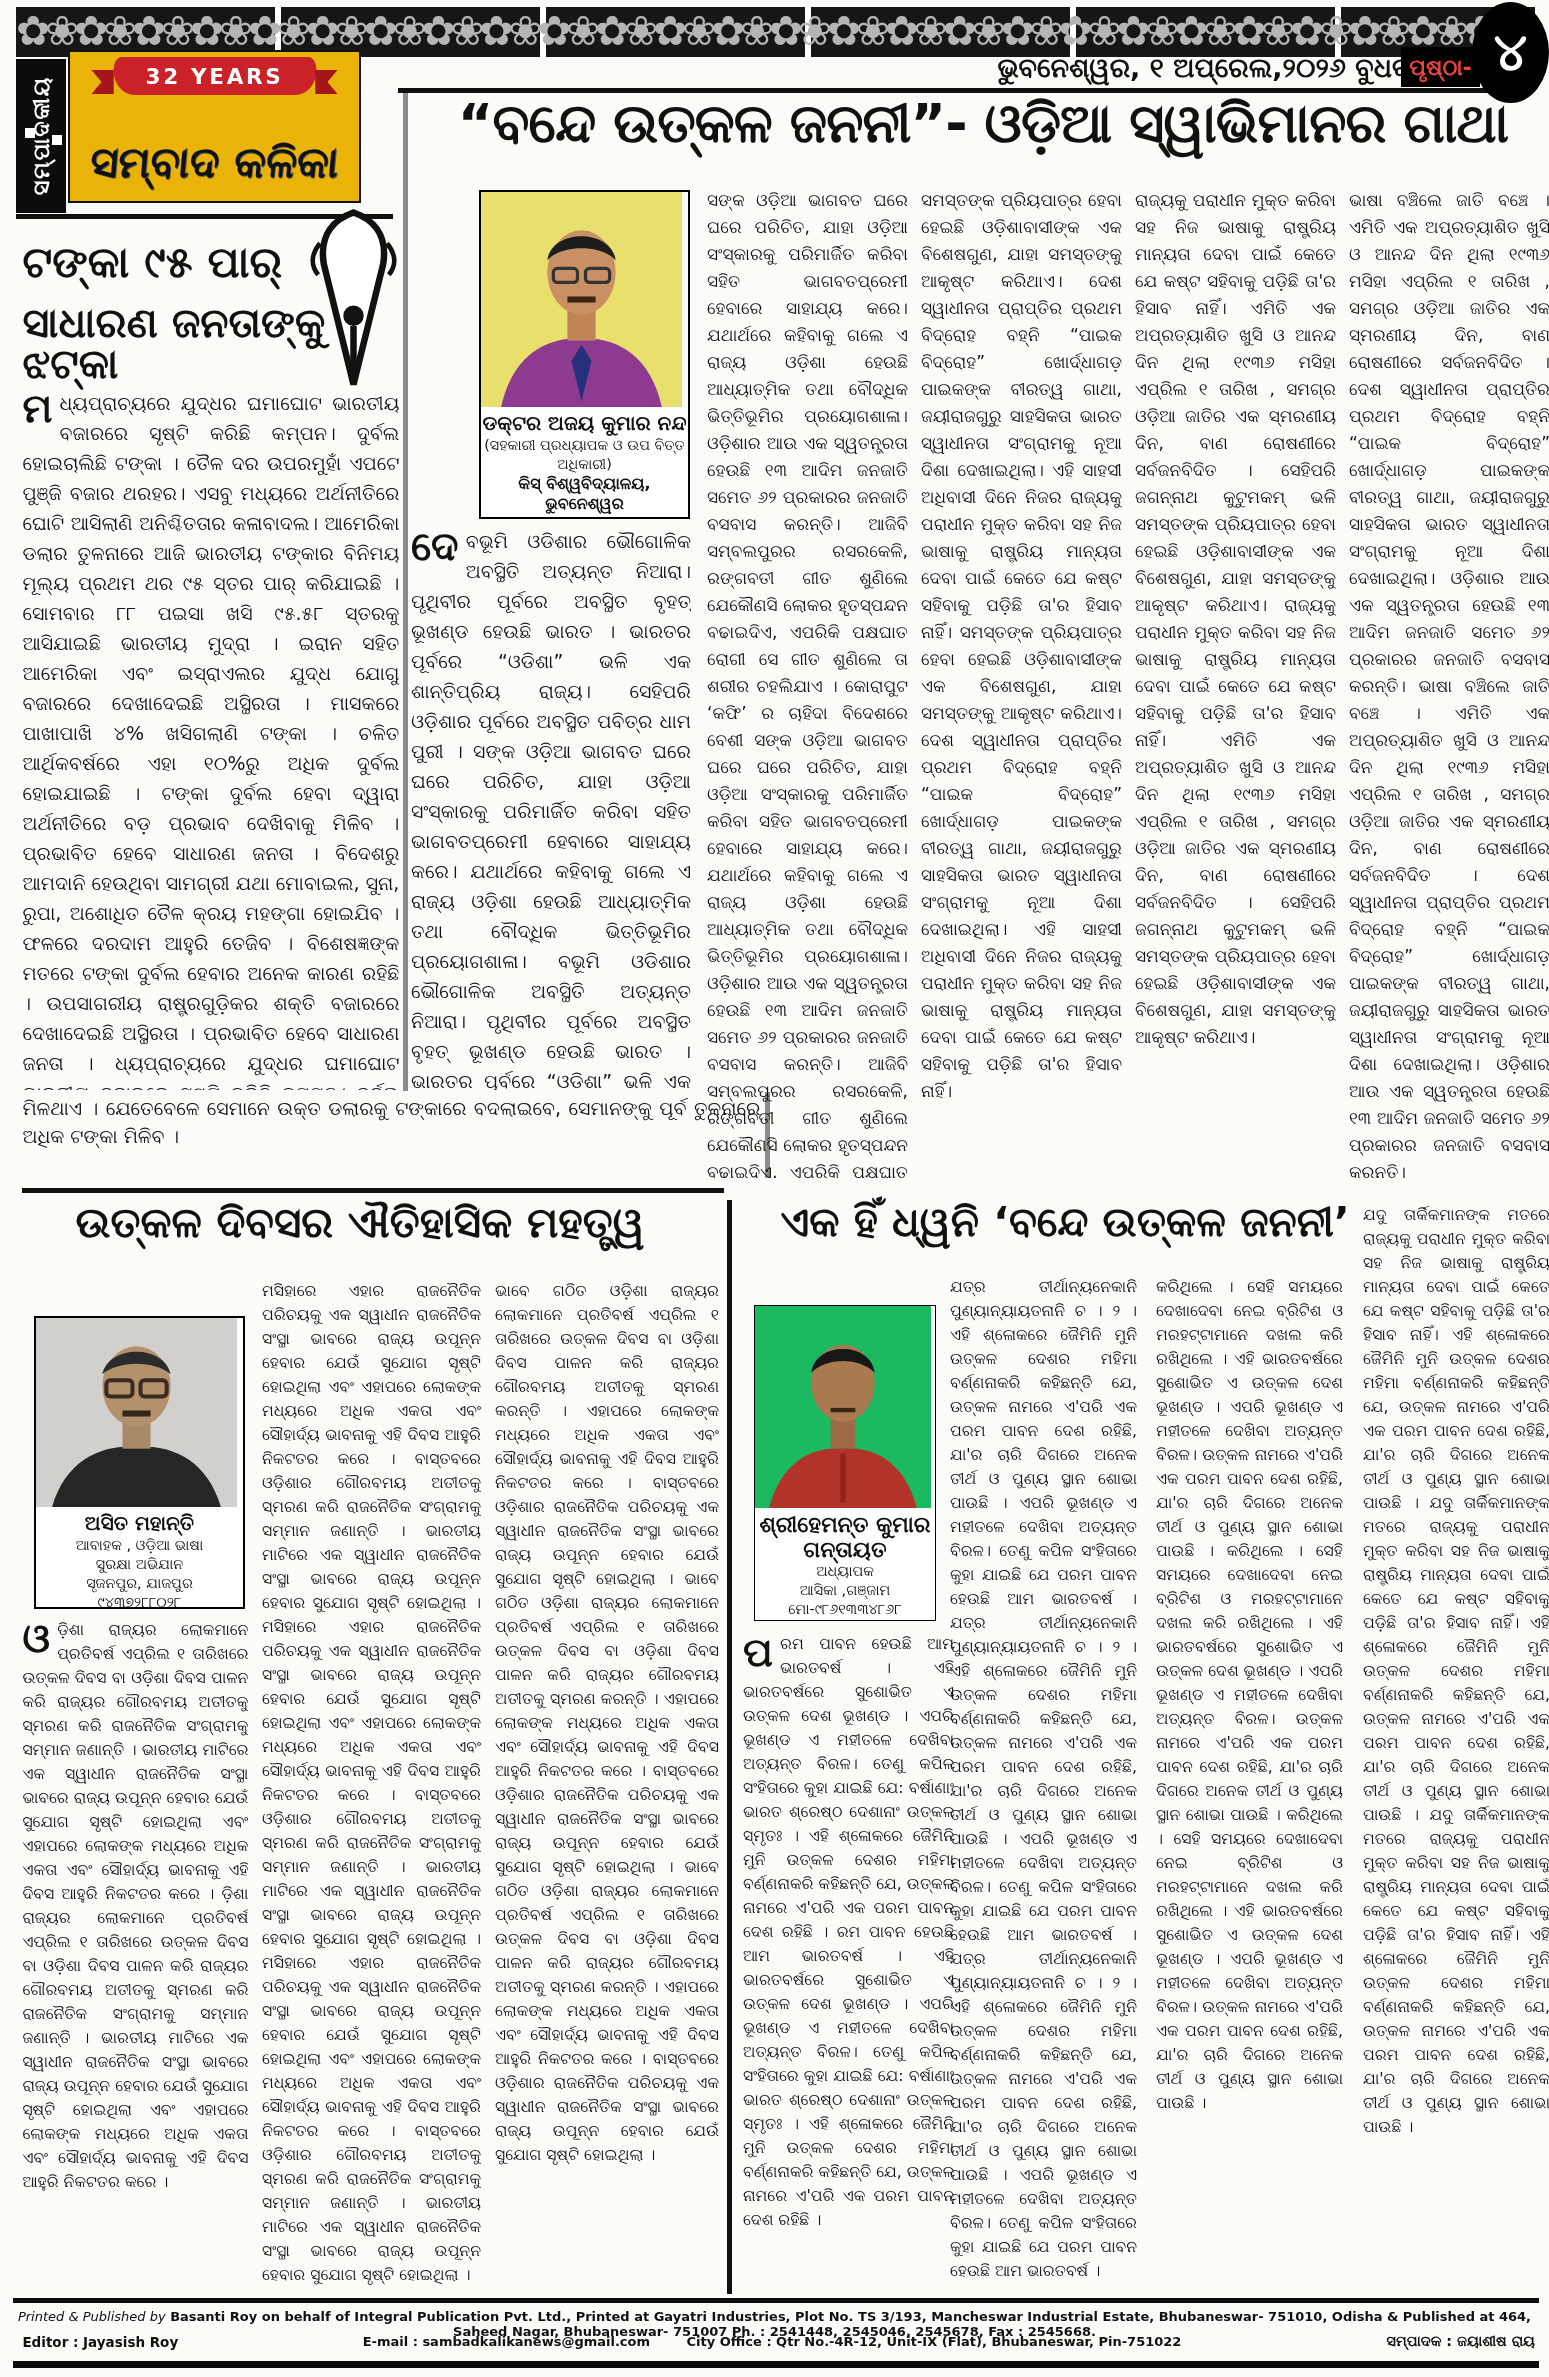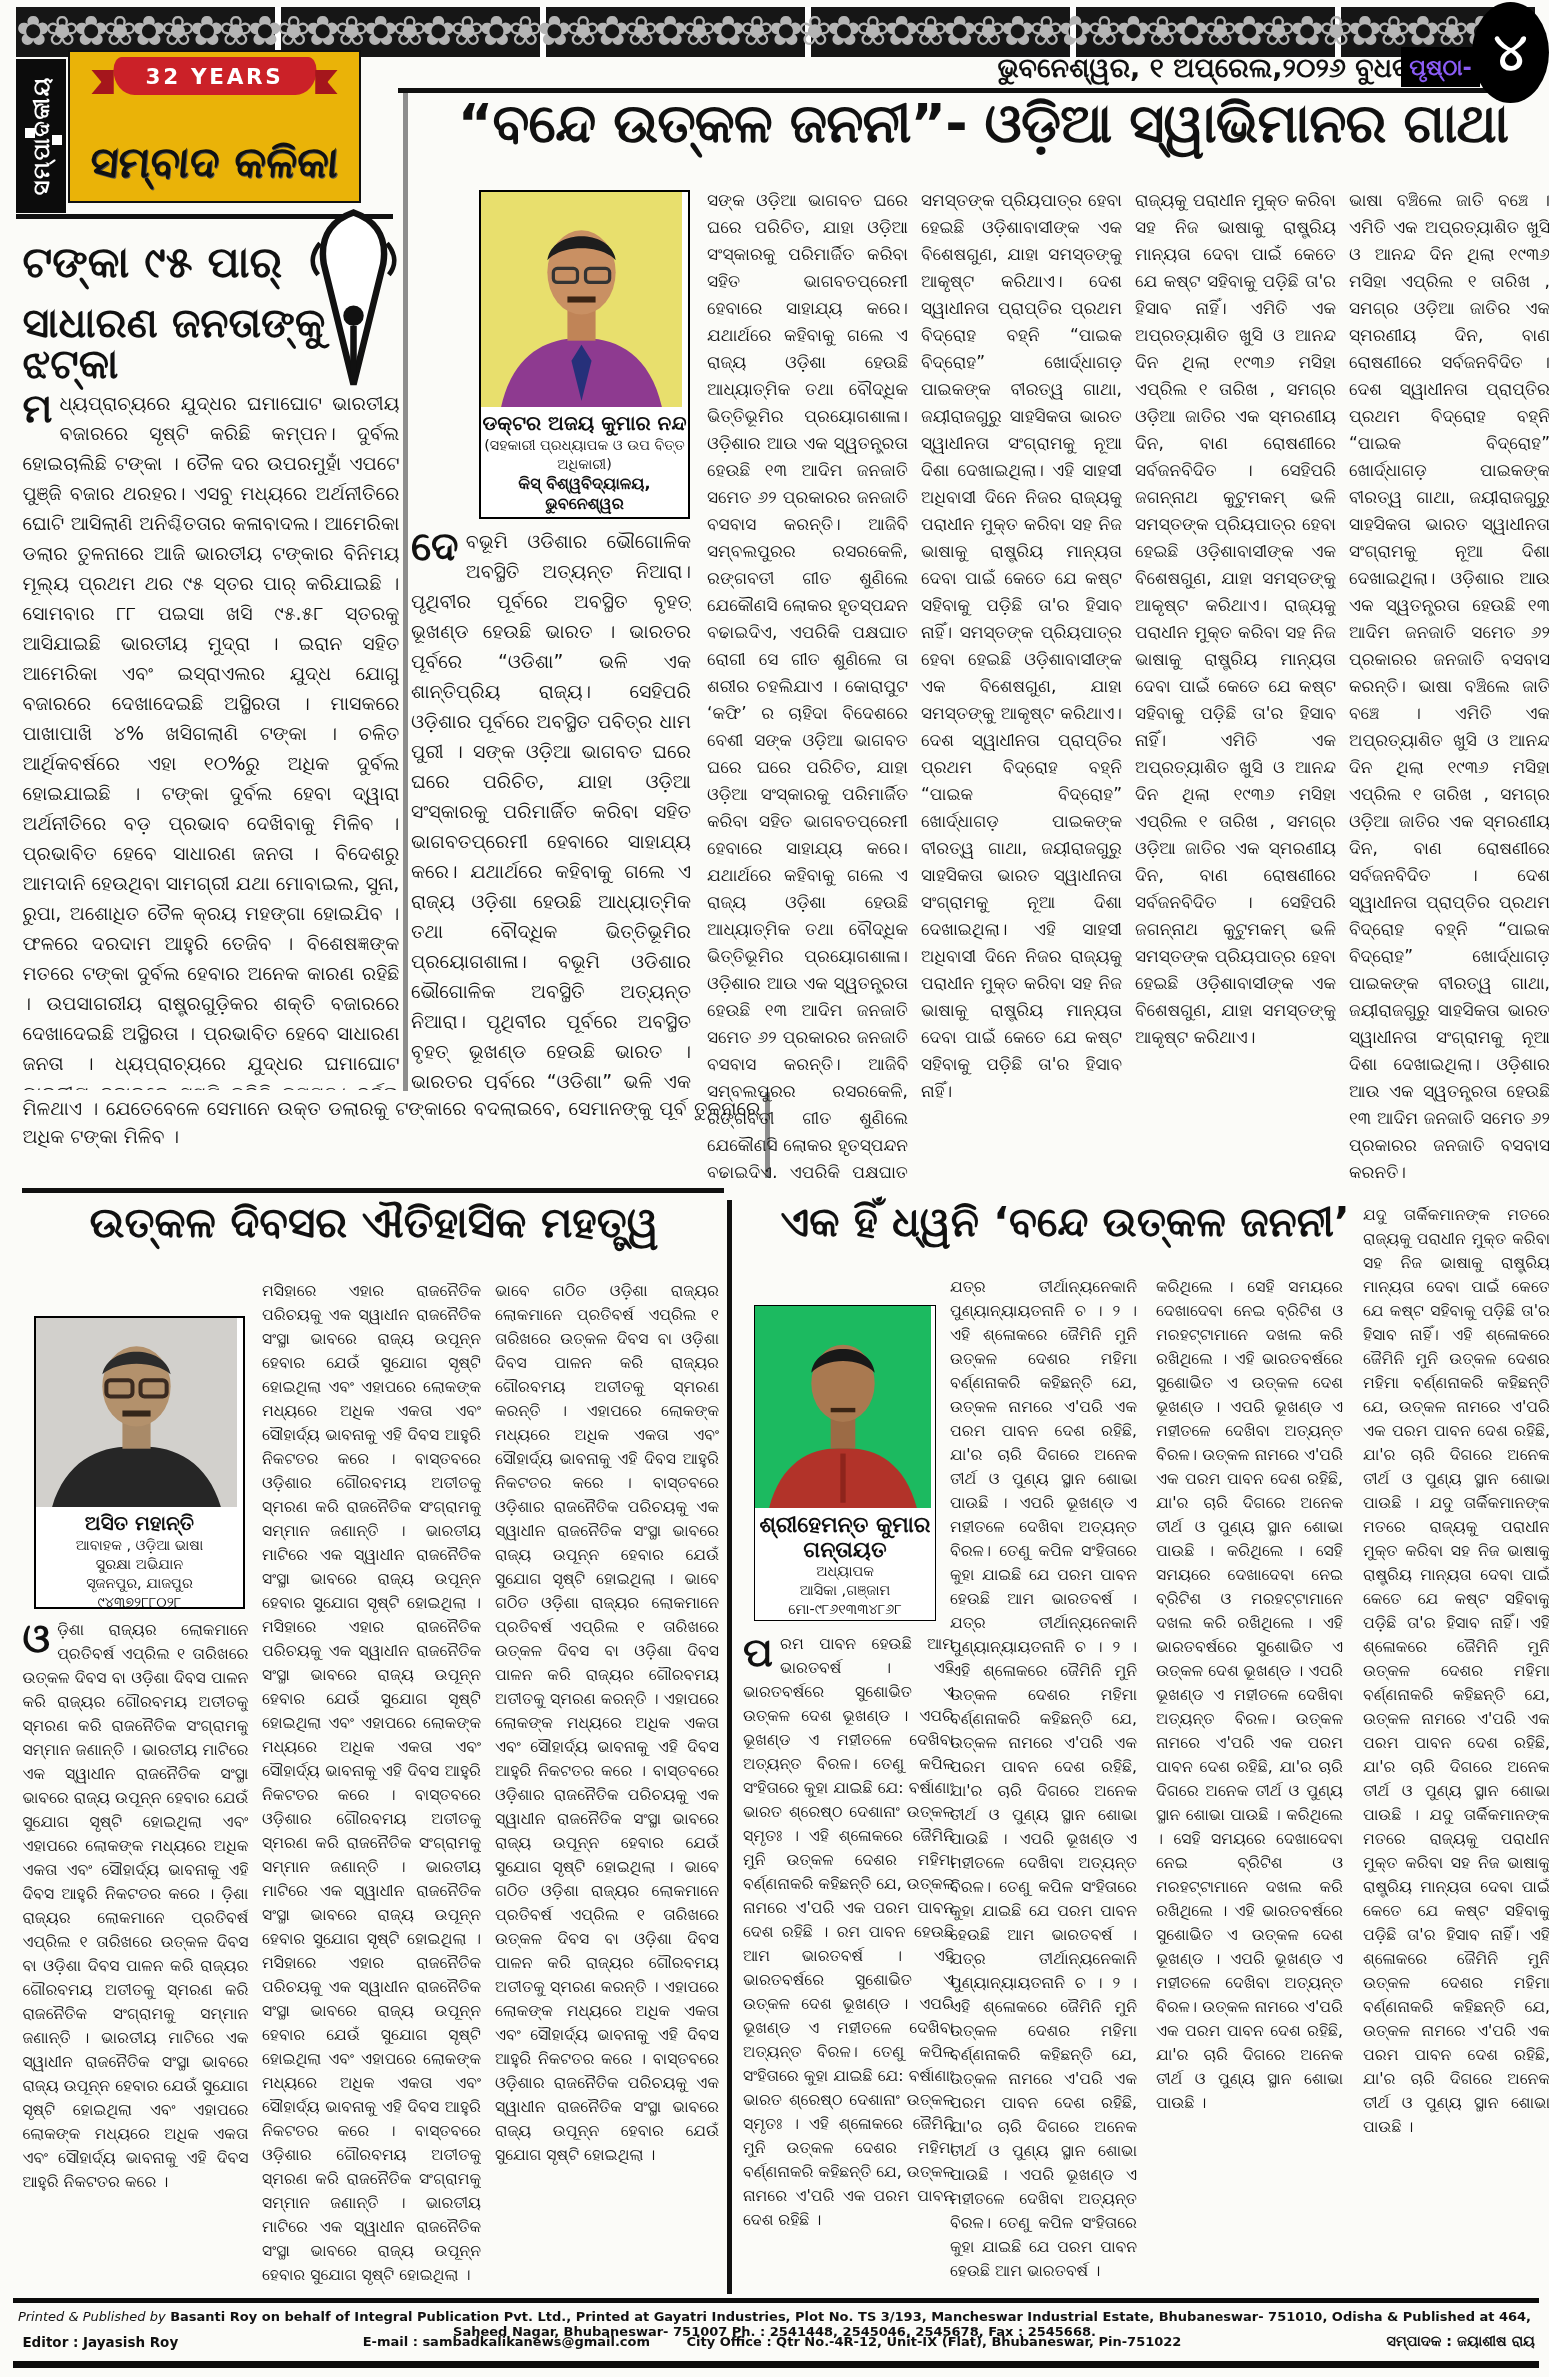--- a/index.html
+++ b/index.html
@@ -14,7 +14,7 @@
   
   .dateline{left:970px;top:52px;width:467px;text-align:right;font-size:27px;font-weight:bold;}
   .rule-dateline{left:398px;top:88px;width:1091px;height:5.4px;background:#101010;}
-  .badge-label{left:1401px;top:47px;width:79px;height:40px;background:#000;color:#8b5cf6;
+  .badge-label{left:1401px;top:47px;width:79px;height:40px;background:#000;color:#ef4444;
                display:flex;align-items:center;justify-content:center;font-size:22.4px;font-weight:bold;}
   .badge-num{left:1472px;top:1.8px;width:77px;height:101px;background:#000;color:#fff;border-radius:50%;
              display:flex;align-items:center;justify-content:center;font-size:52px;font-weight:bold;}

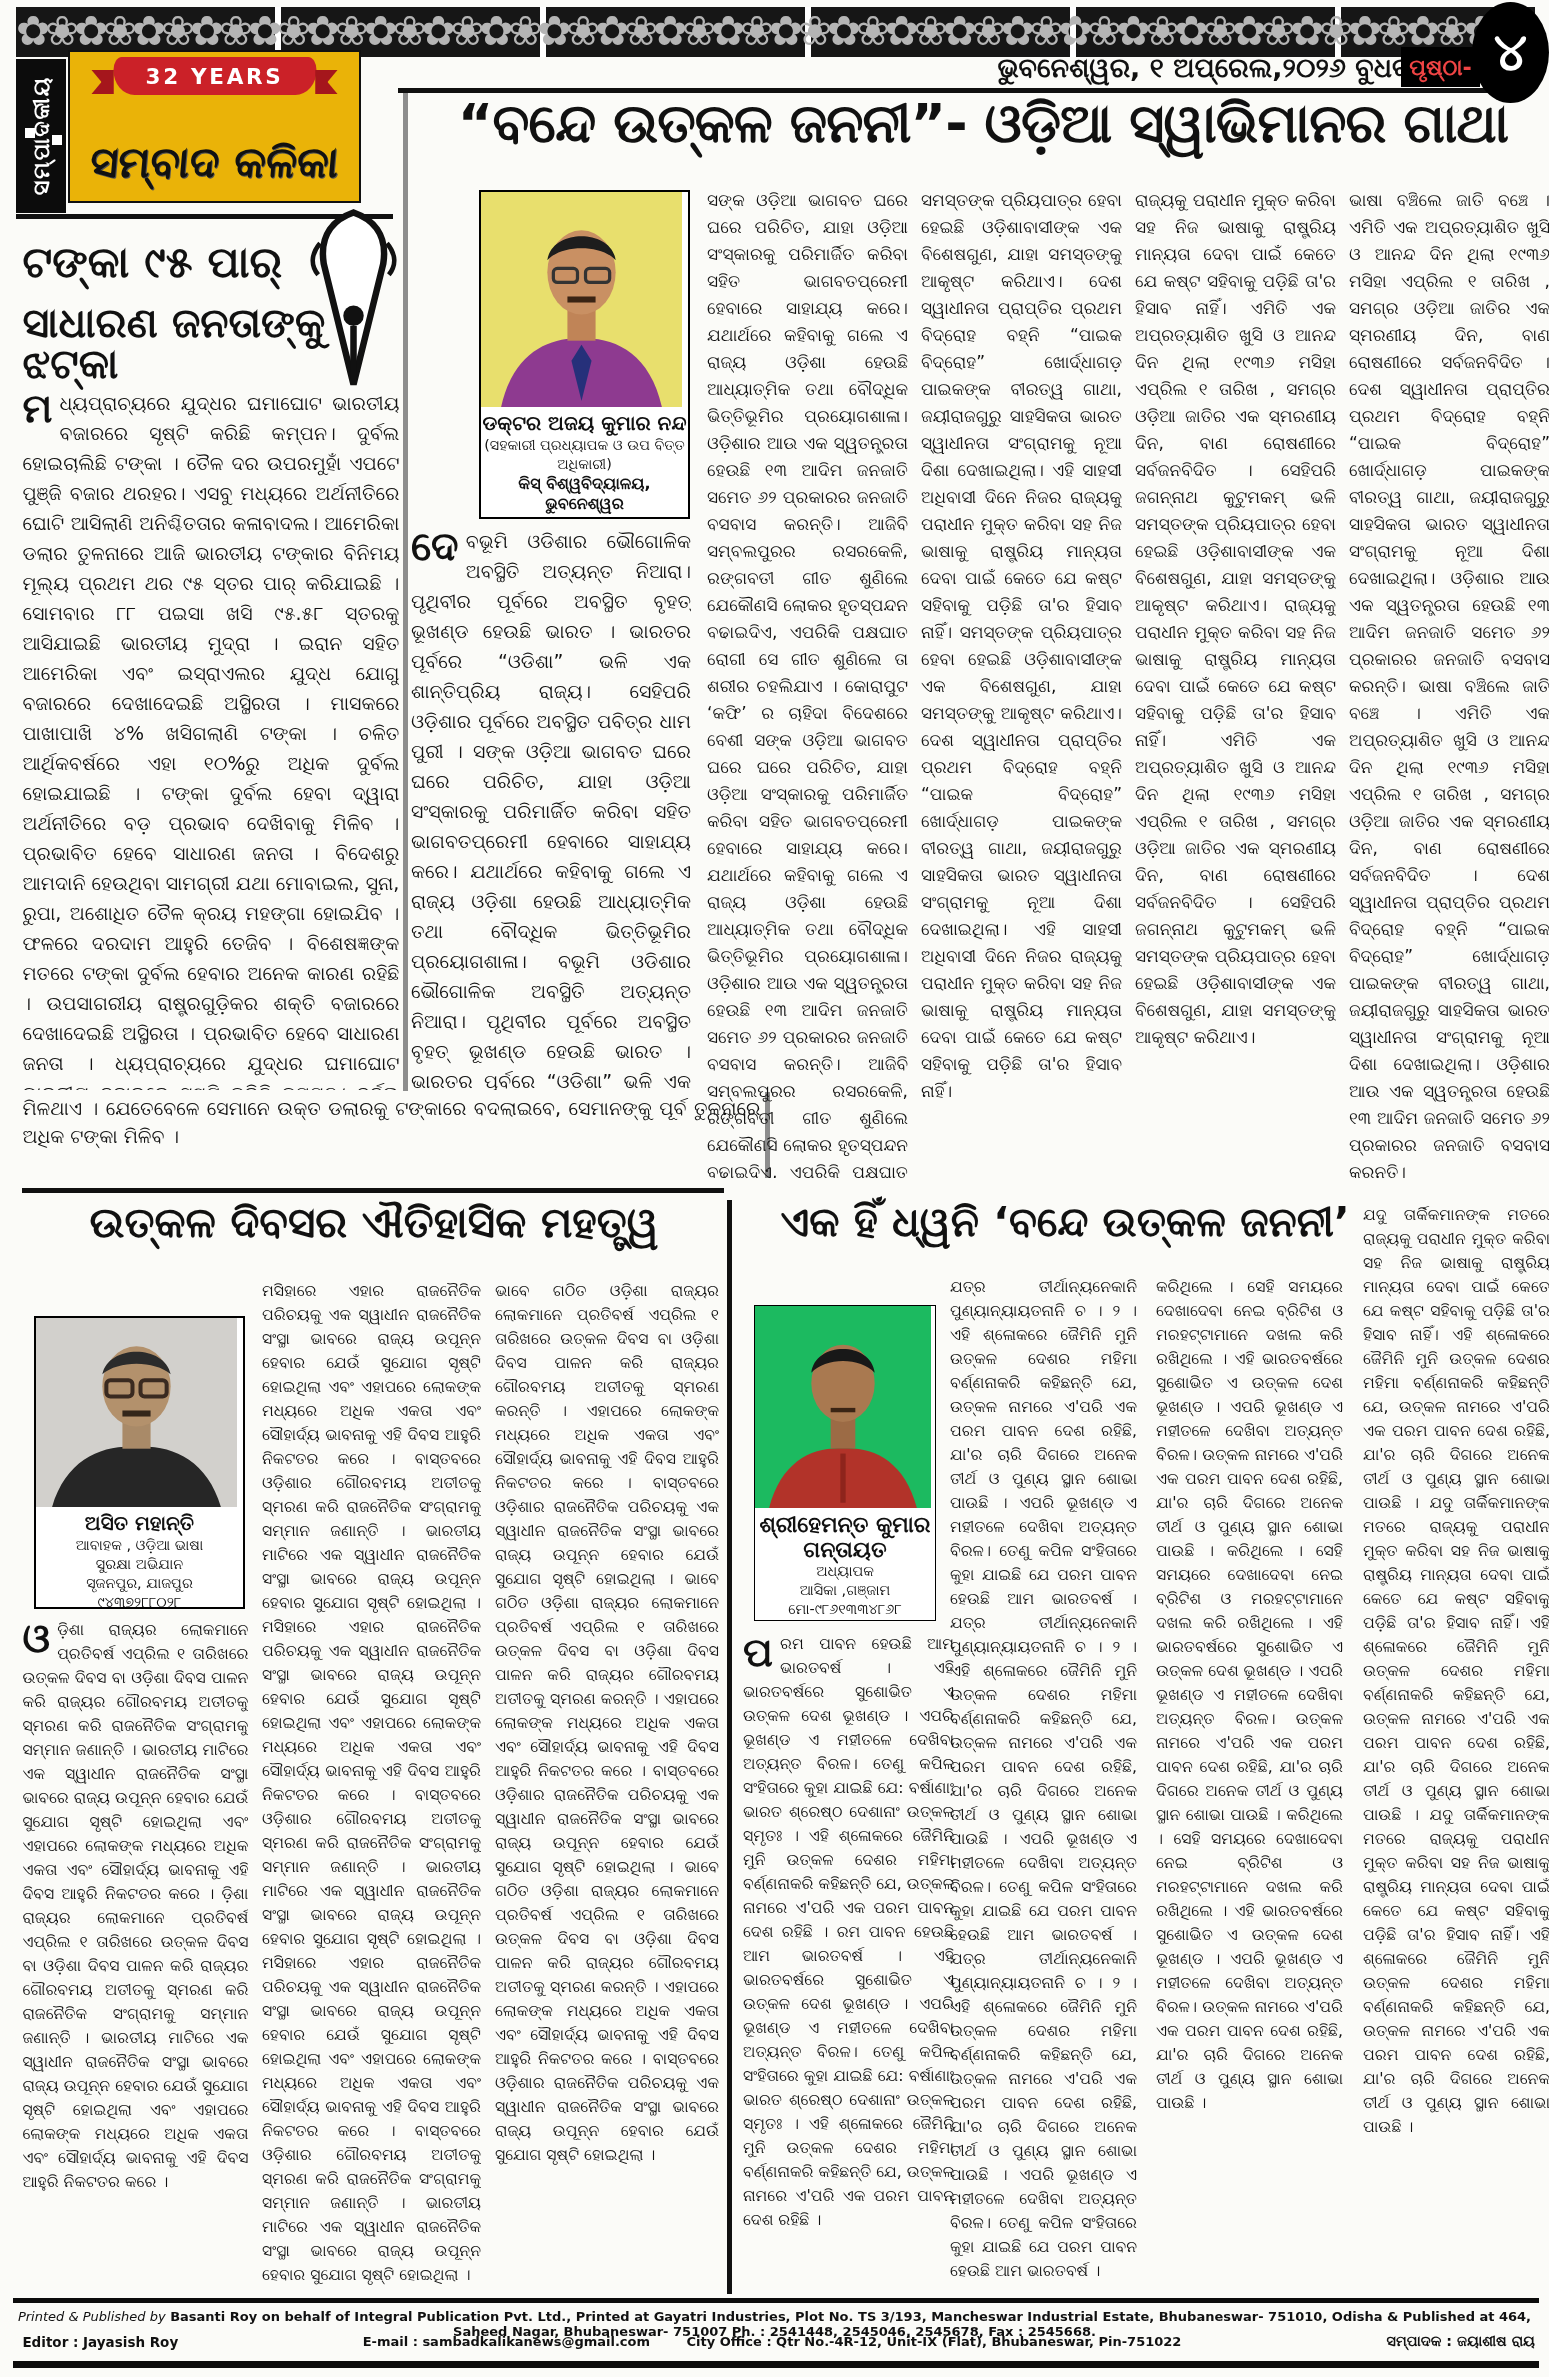--- a/index.html
+++ b/index.html
@@ -64,7 +64,7 @@
   .dropcap{float:left;font-size:40px;font-weight:bold;line-height:36px;margin:1.8px 7.2px 0 0;}
   
   .rule-bottom{left:22.4px;top:1188px;width:702px;height:4.5px;background:#111;}
-  .la-hl{left:26px;top:1198px;width:696px;font-size:42px;font-weight:bold;text-align:center;white-space:nowrap;}
+  .la-hl{left:12px;top:1198px;width:696px;font-size:42px;font-weight:bold;text-align:center;white-space:nowrap;}
   .pbox2{left:34px;top:1316px;width:207px;height:289px;}
   .bcol{font-size:15.7px;line-height:24px;}
   .lcol1{left:22.4px;top:1618px;width:226px;height:675px;}

